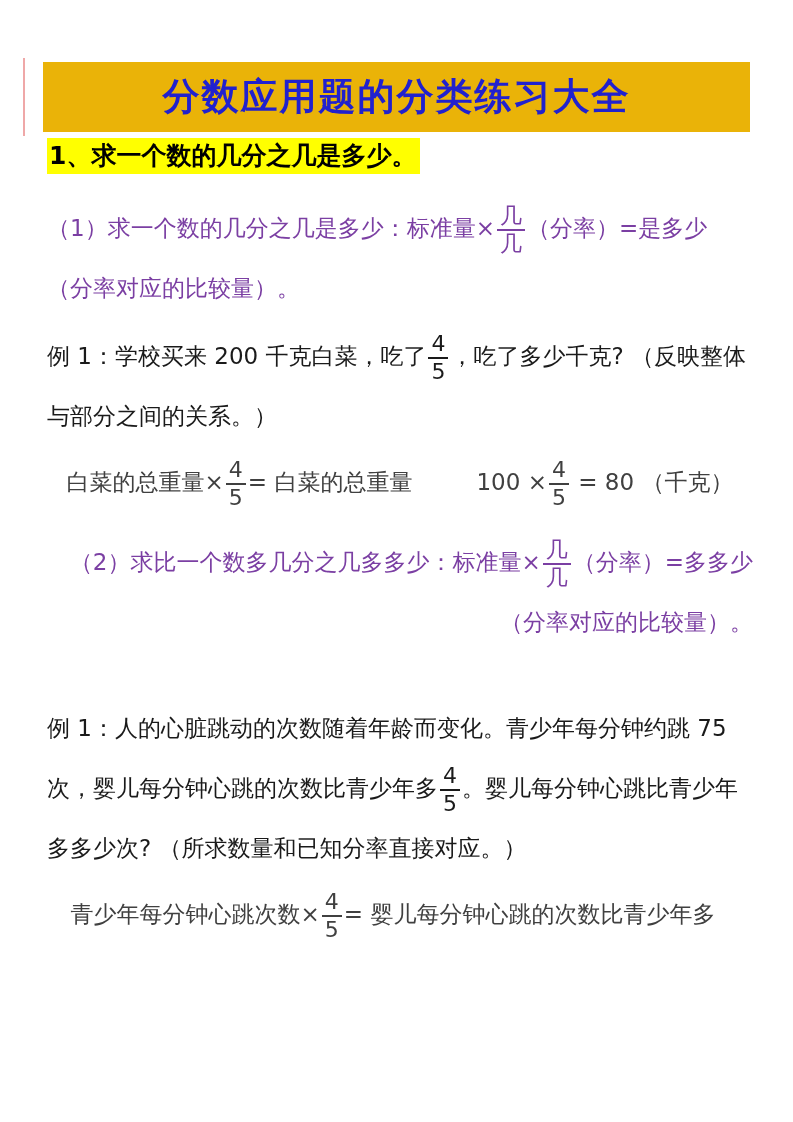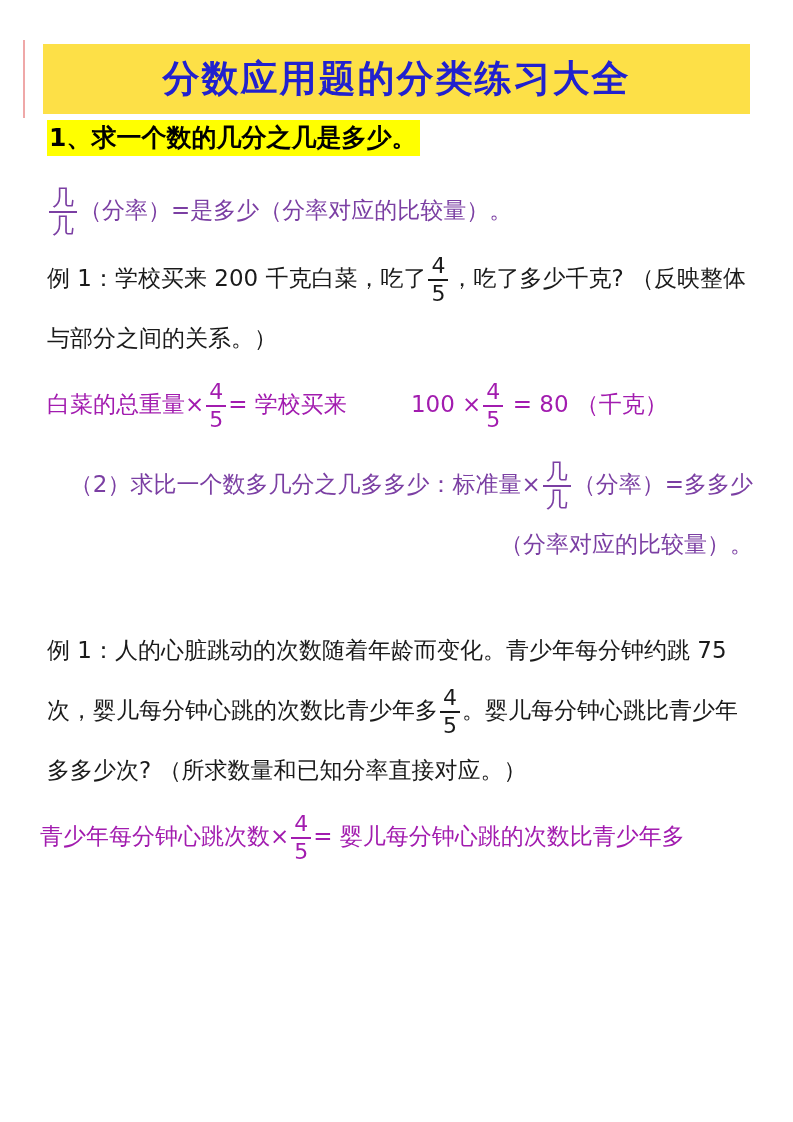--- a/index.html
+++ b/index.html
@@ -26,9 +26,9 @@
 
   
   .banner {
-    margin: 12px 43px 0 43px;
+    margin: 30px 43px 0 43px;
     height: 70px;
-    background: #fde047;
+    background: #eab308;
     display: flex;
     align-items: center;
     justify-content: center;

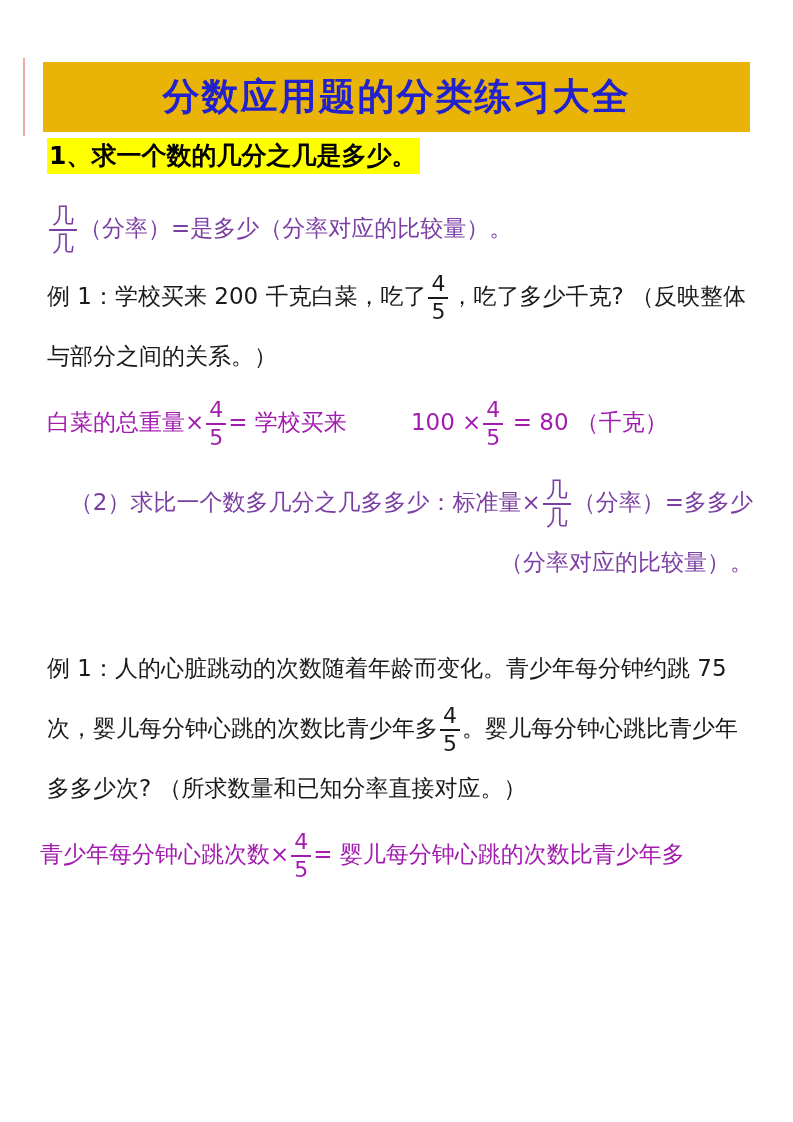--- a/index.html
+++ b/index.html
@@ -110,7 +110,7 @@
     <span class="heading-hl">1、求一个数的几分之几是多少。</span>
   </div>
 
-  <p class="para purple"><span class="frac"><span class="num">几</span><span class="den">几</span></span><span>（分率）=是多少（分率对应的比较量）。</span></p>
+  <p class="para purple"><span>（1）求一个数的几分之几是多少：标准量×</span><span class="frac"><span class="num">几</span><span class="den">几</span></span><span>（分率）=是多少（分率对应的比较量）。</span></p>
 
   <p class="para black mt-example1"><span>例 1：学校买来 200 千克白菜，吃了</span><span class="frac"><span class="num">4</span><span class="den">5</span></span><span>，吃了多少千克? （反映整体与部分之间的关系。）</span></p>
 

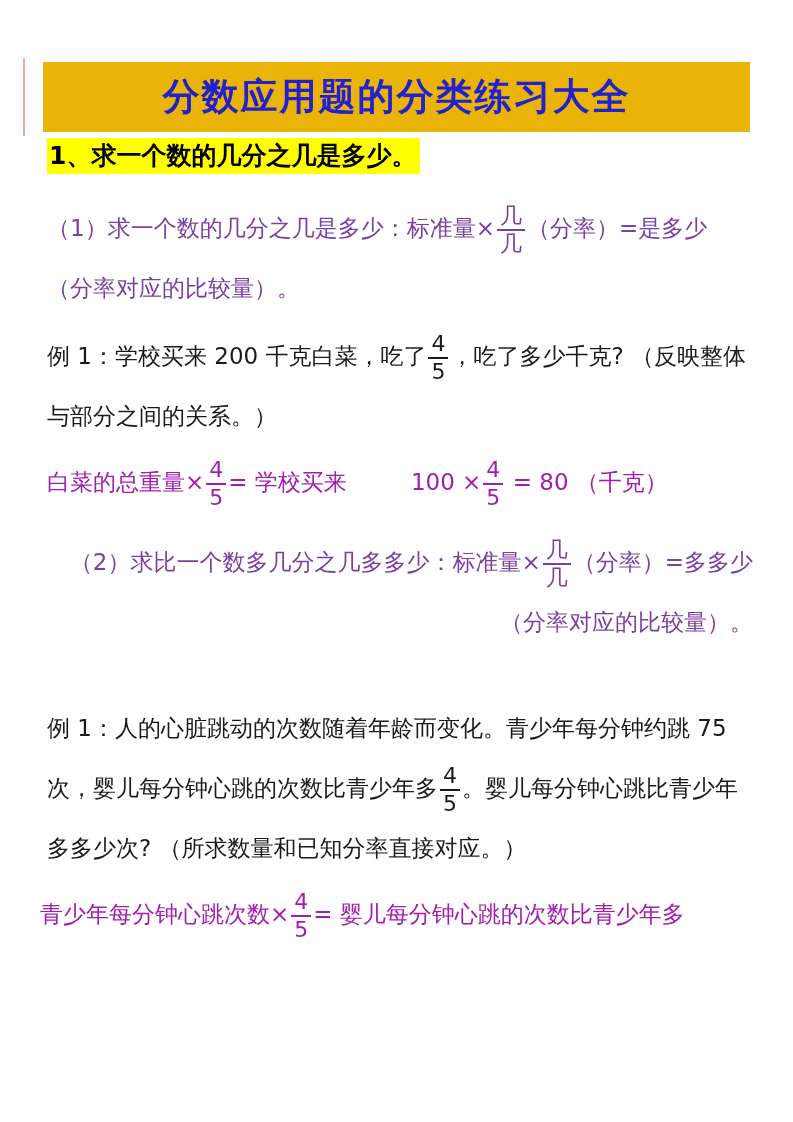--- a/index.html
+++ b/index.html
@@ -70,7 +70,7 @@
   }
   .purple { color: #7B3FA3; margin-top: 24px; }
   .black  { color: #1a1a1a; }
-  .red    { color: #a21caf; }
+  .red    { color: #404040; text-align: center; }
 
   .mt-example1 { margin-top: 8px; }
   .mt-solution1 { margin-top: 6px; }

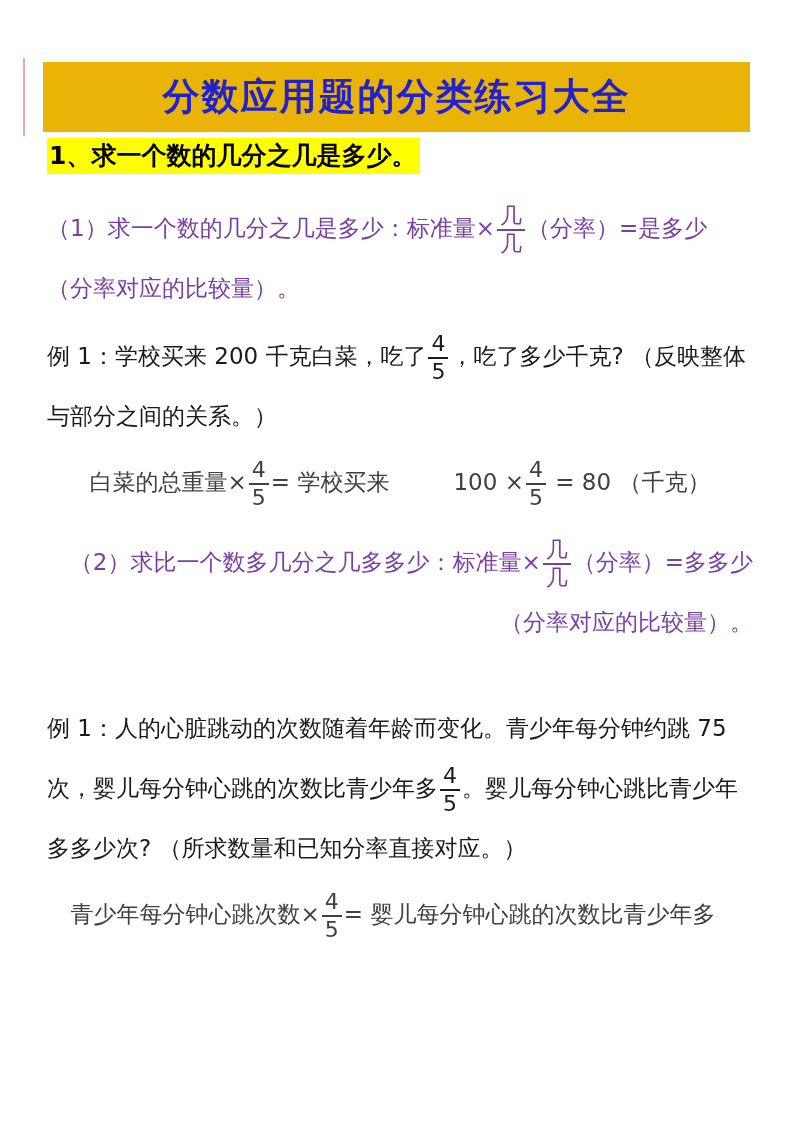--- a/index.html
+++ b/index.html
@@ -117,7 +117,7 @@
   <p class="para red nowrap mt-solution1"><span>白菜的总重量×</span><span class="frac">
         <span class="num">4</span>
         <span class="den">5</span>
-      </span><span>=  学校买来</span><span class="gap"></span><span>100  ×</span><span class="frac">
+      </span><span>=  白菜的总重量</span><span class="gap"></span><span>100  ×</span><span class="frac">
         <span class="num">4</span>
         <span class="den">5</span>
       </span><span> = 80  （千克）</span></p>

